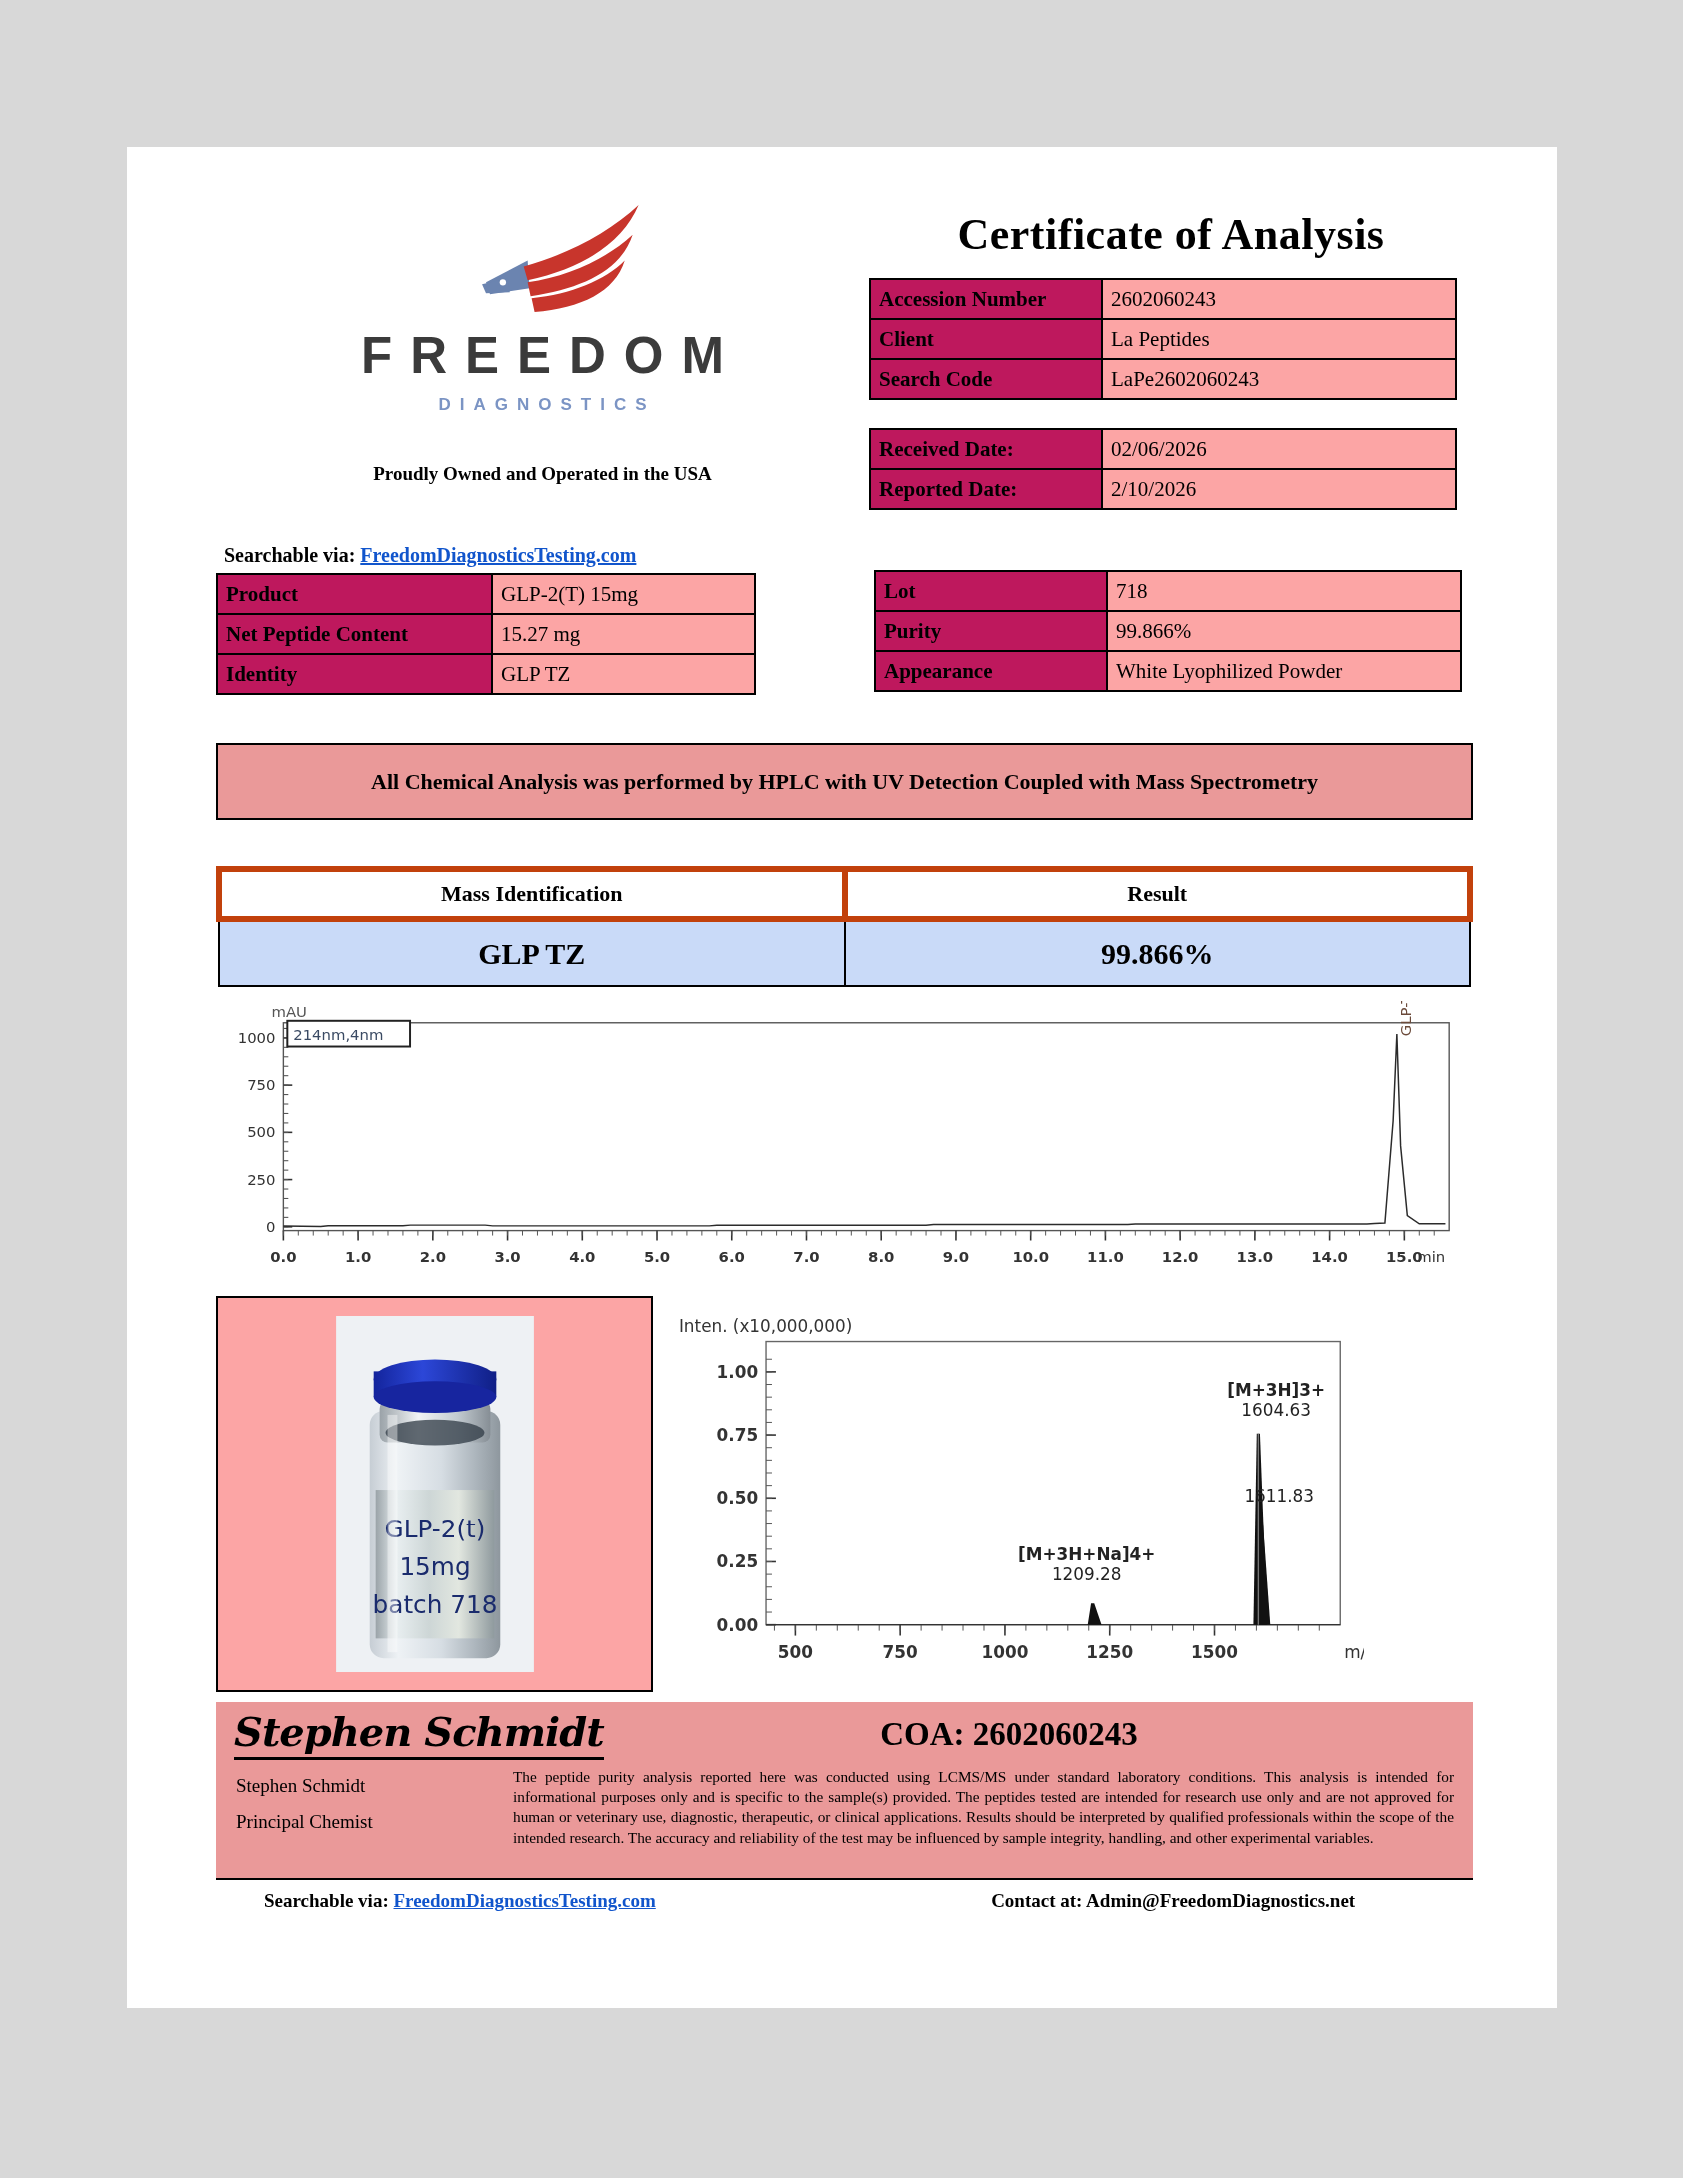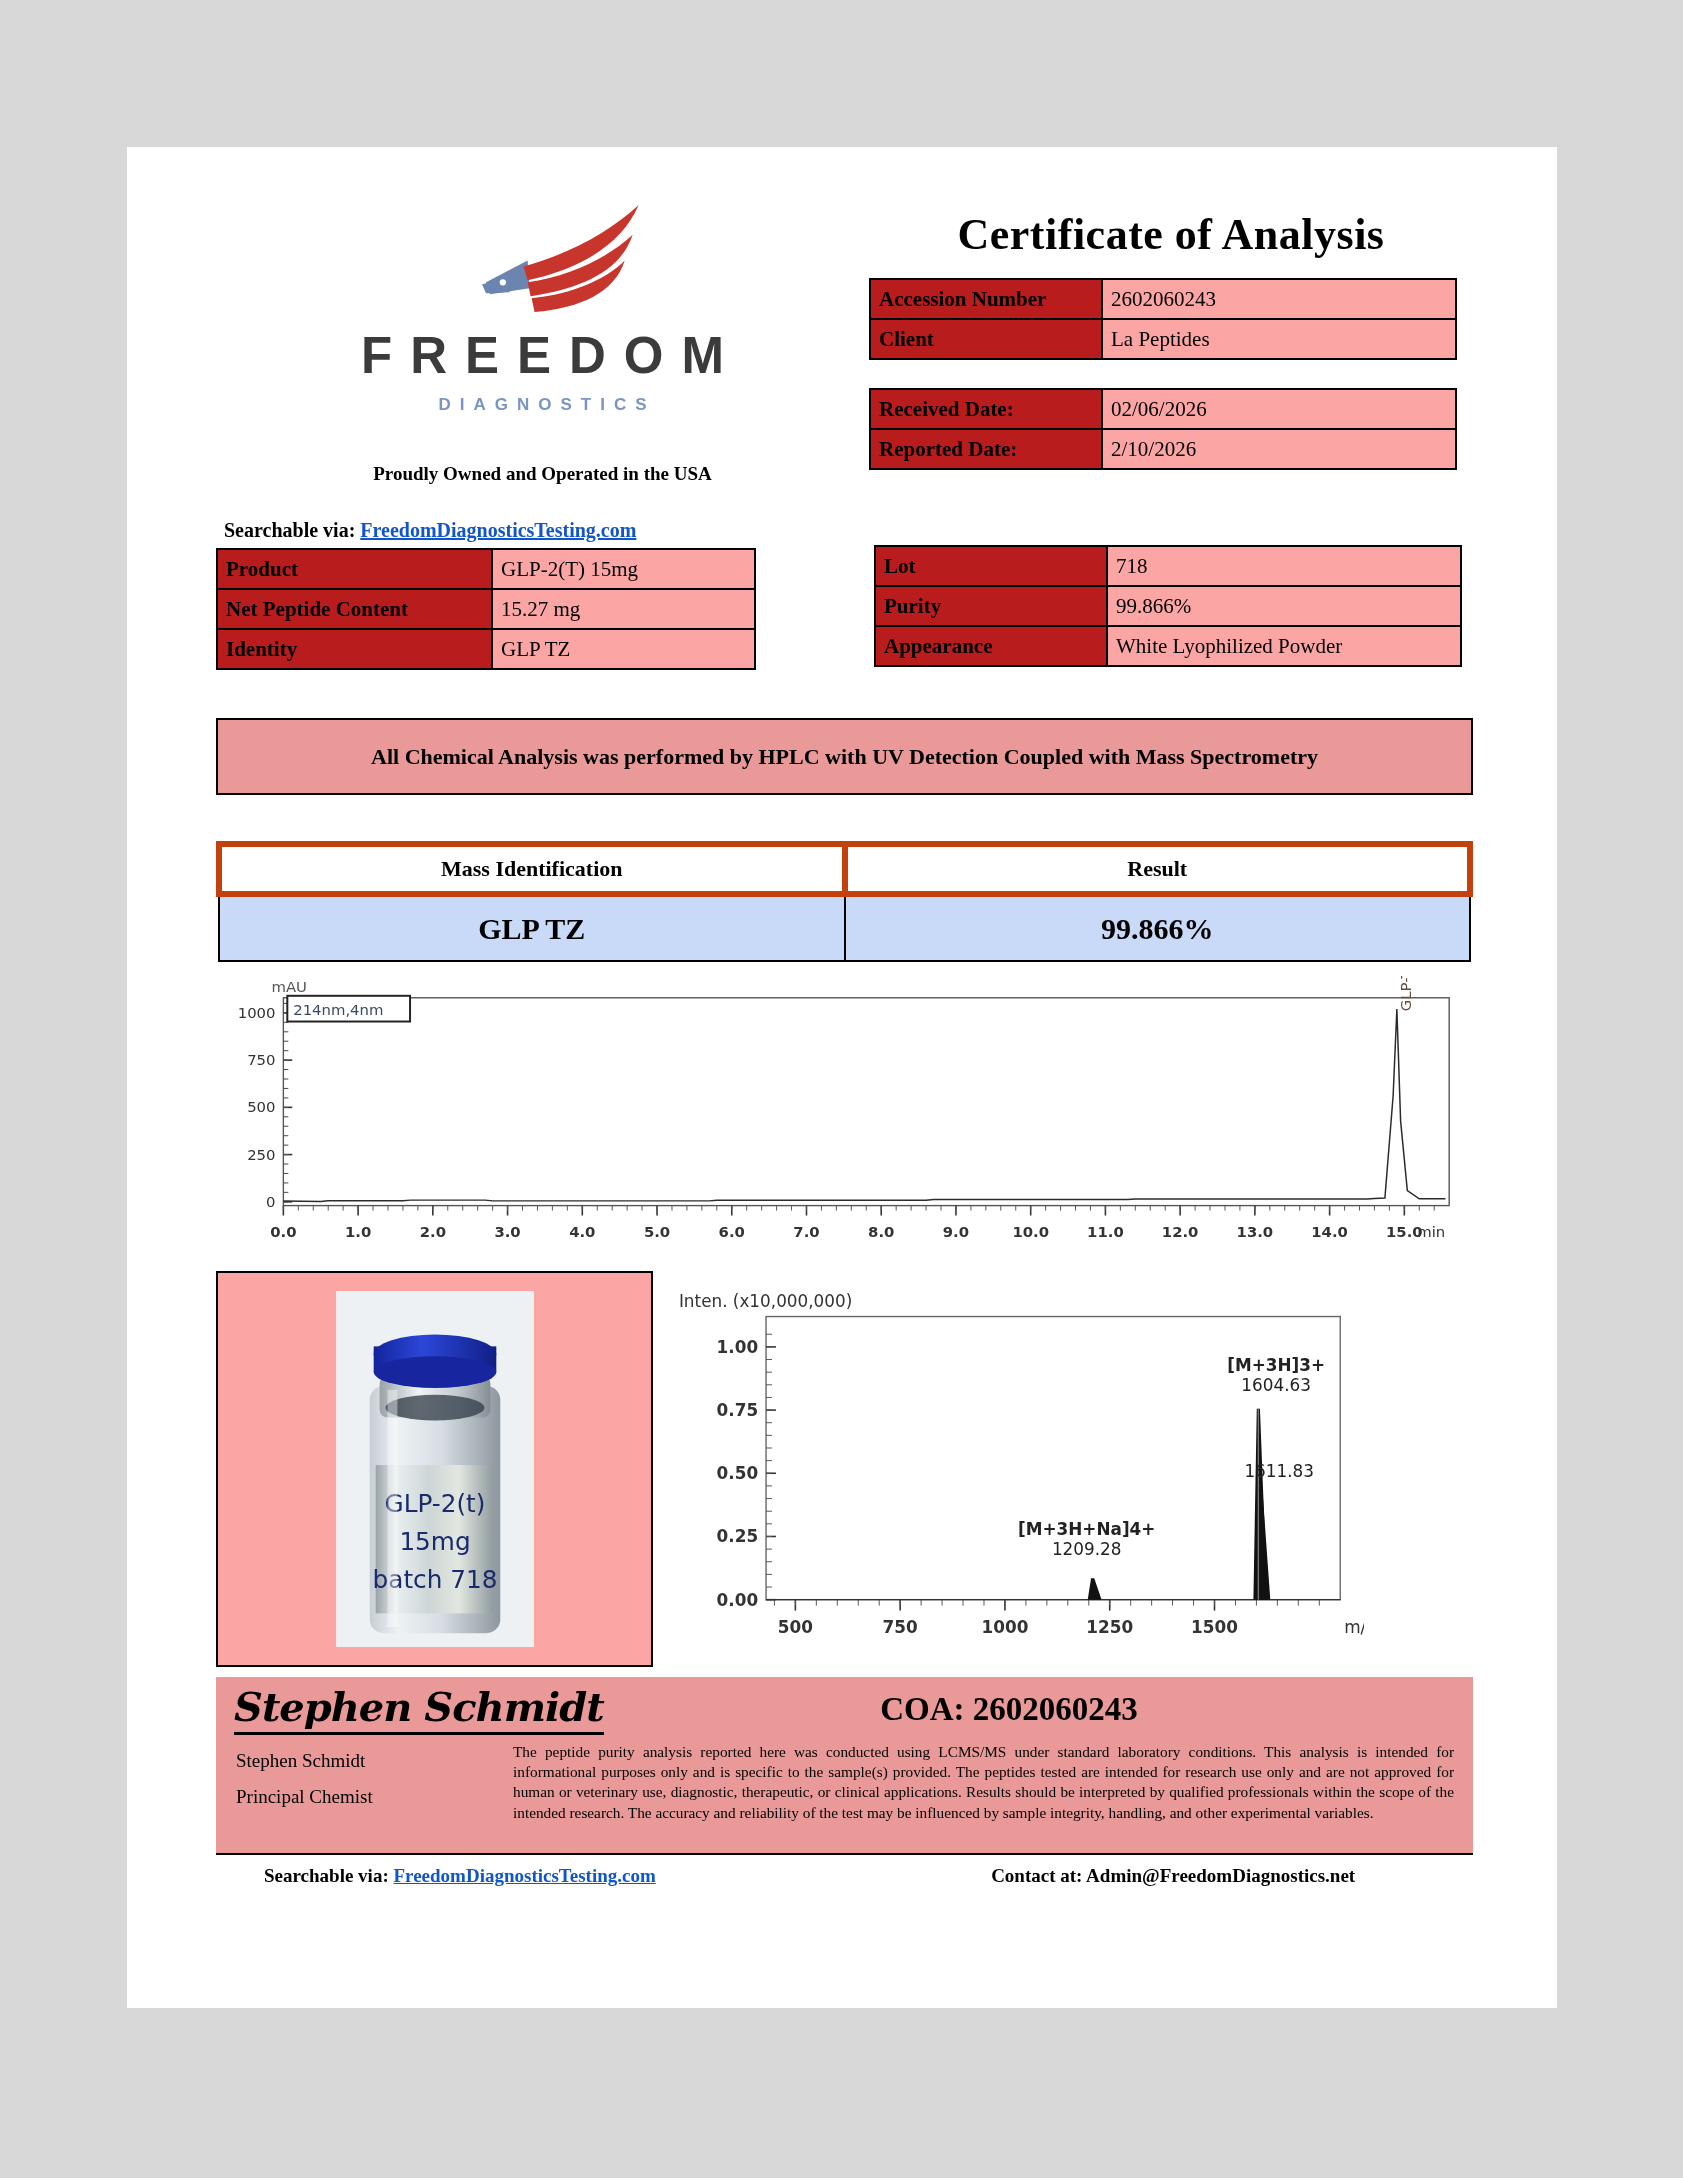--- a/index.html
+++ b/index.html
@@ -86,7 +86,7 @@
     vertical-align: middle;
   }
   table.kv td.k {
-    background: #b91c1c;
+    background: #be185d;
     font-weight: bold;
   }
   table.kv td.v {

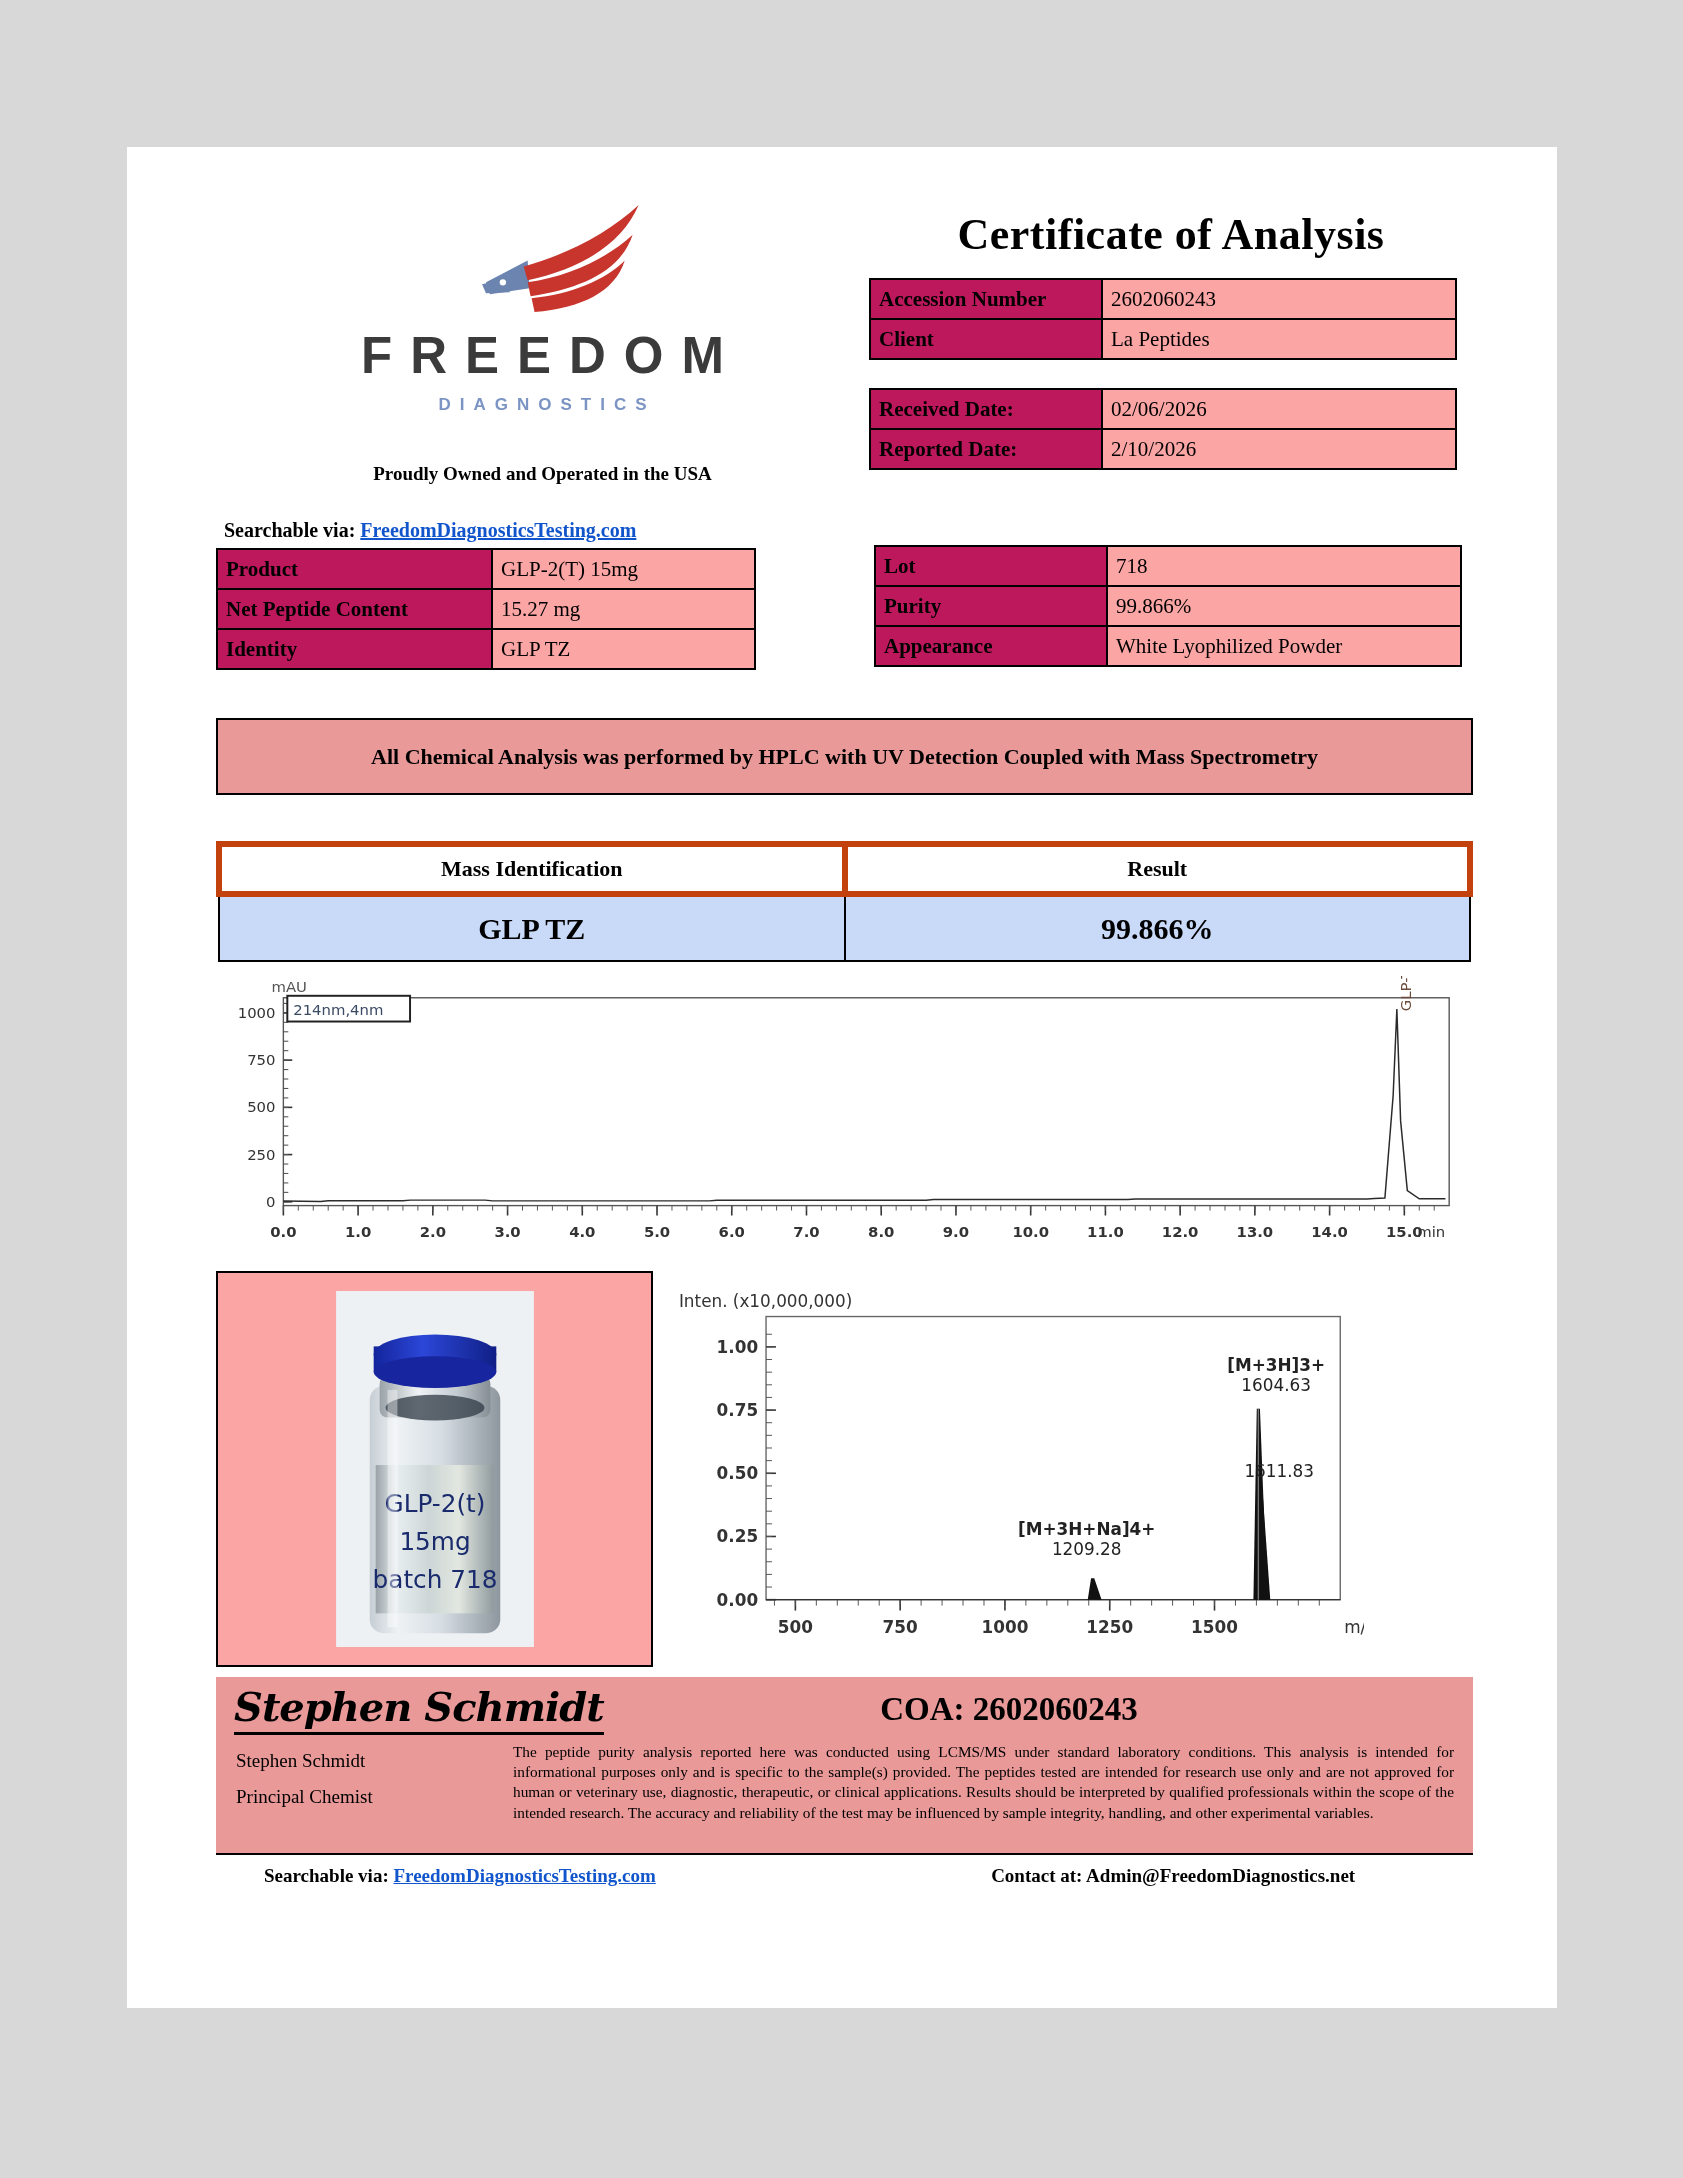--- a/index.html
+++ b/index.html
@@ -261,6 +261,10 @@
             <tr>
               <td class="k">Client</td>
               <td class="v">La Peptides</td>
+            </tr>
+            <tr>
+              <td class="k">Search Code</td>
+              <td class="v">LaPe2602060243</td>
             </tr>
           </tbody>
             </table>

